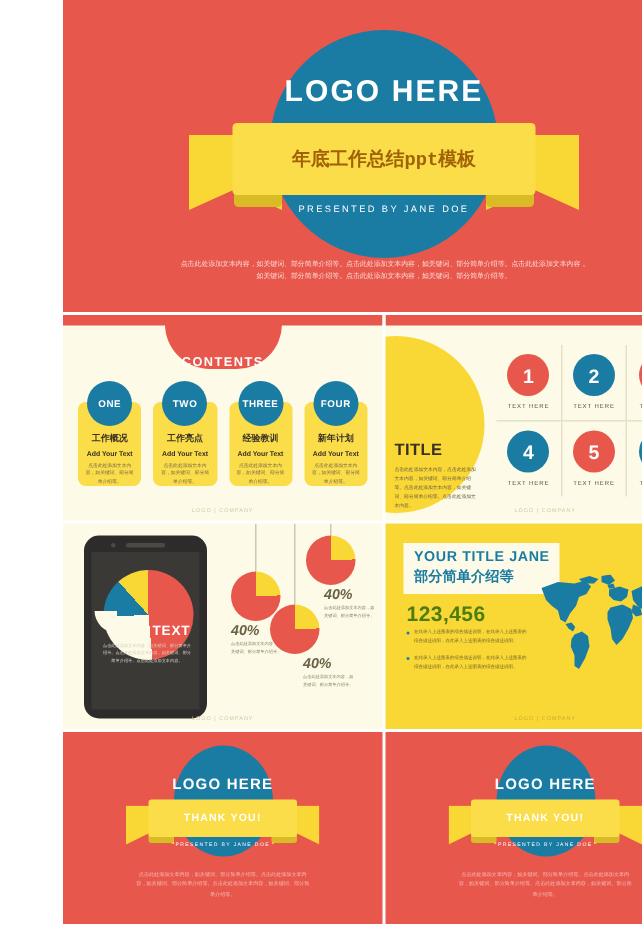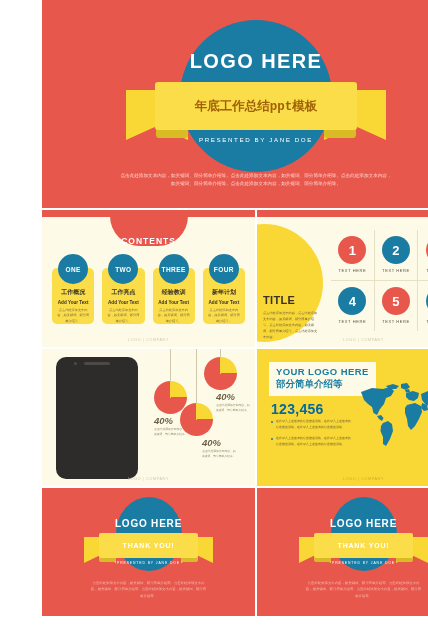--- a/index.html
+++ b/index.html
@@ -384,7 +384,7 @@
 
   <div class="slide bg-yellow">
     <div class="map-title-box">
-      <div class="map-title-en">YOUR LOGO HERE</div>
+      <div class="map-title-en">YOUR TITLE JANE</div>
       <div class="map-title-cn">部分简单介绍等</div>
     </div>
 

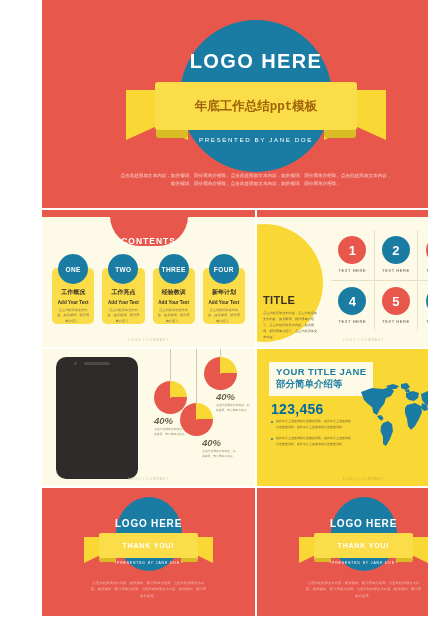--- a/index.html
+++ b/index.html
@@ -190,7 +190,7 @@
   .map-title-cn { font-size: 9.5px; font-weight: 700; color: #1b7ca3; margin-top: 1px; }
   .map-number {
     position: absolute; left: 14px; top: 52px;
-    font-size: 14px; font-weight: 700; color: #0369a1; letter-spacing: .3px;
+    font-size: 14px; font-weight: 700; color: #4d7c0f; letter-spacing: .3px;
   }
   .map-bullets { position: absolute; left: 14px; top: 70px; width: 82px; }
   .map-bullet { display: flex; gap: 3px; margin-bottom: 6px; }

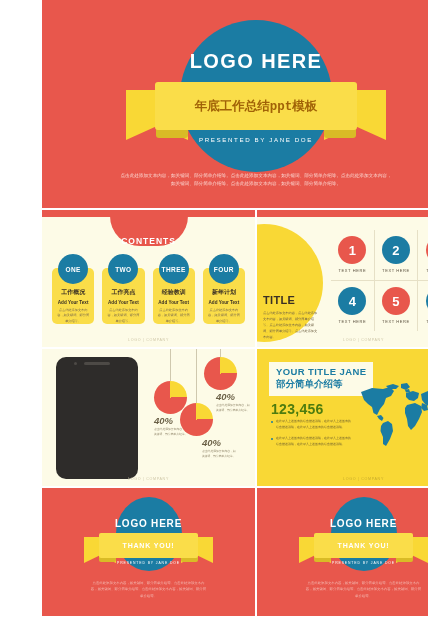--- a/index.html
+++ b/index.html
@@ -356,6 +356,12 @@
     <div class="phone">
       <div class="phone-speaker"></div>
       <div class="phone-dot"></div>
+      <div class="phone-screen">
+        <div class="pie-main"></div>
+        <div class="pie-wedge"></div>
+        <div class="pie-text">TEXT</div>
+        <div class="pie-body">点击此处添加文本内容，如关键词、部分简单介绍等。点击此处添加文本内容，如关键词、部分简单介绍等。点击此处添加文本内容。</div>
+      </div>
     </div>
 
     <div class="hang" style="left:112px; top:0;">

